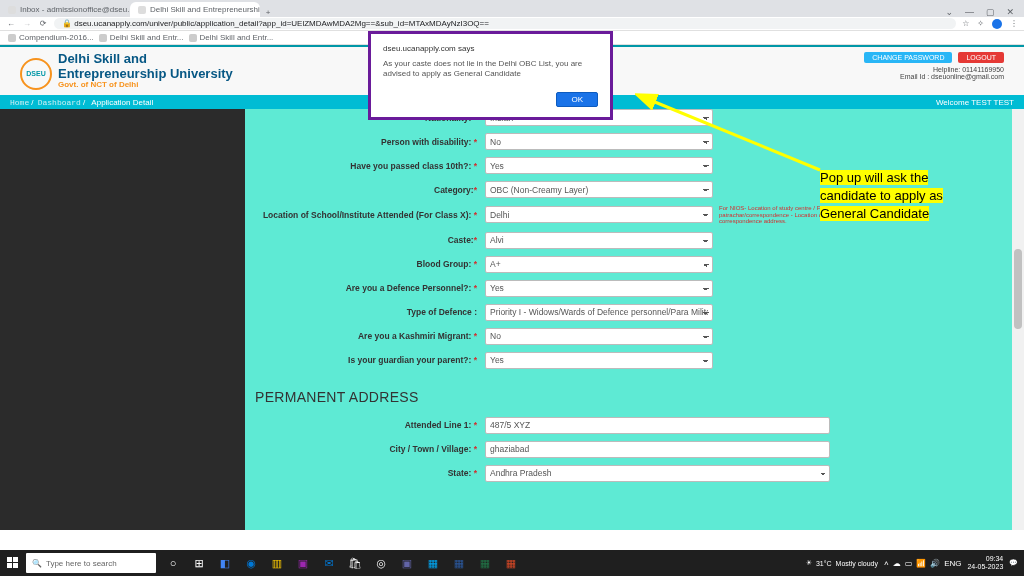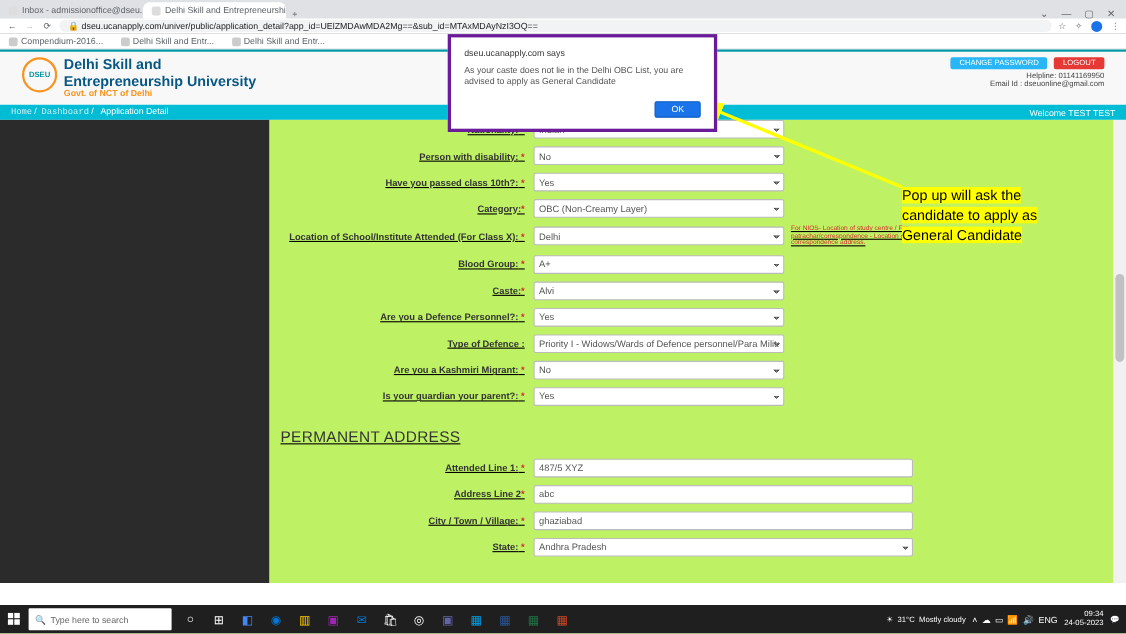--- a/index.html
+++ b/index.html
@@ -19,7 +19,7 @@
   .addr-icons { display: flex; gap: 8px; }
   .avatar-dot { width: 10px; height: 10px; border-radius: 50%; background: #1a73e8; }
 
-  .chrome-bm { height: 14px; background: #fff; display: flex; align-items: center; gap: 16px; padding: 0 8px; font-size: 8px; color: #5f6368; border-bottom: 1px solid #e0e0e0; }
+  .chrome-bm { height: 14px; background: #fff; display: flex; align-items: center; gap: 5px; padding: 0 8px; font-size: 8px; color: #5f6368; border-bottom: 1px solid #e0e0e0; }
   .bm-item { display: flex; align-items: center; gap: 3px; }
   .bm-fav { width: 8px; height: 8px; background: #ccc; border-radius: 2px; }
 

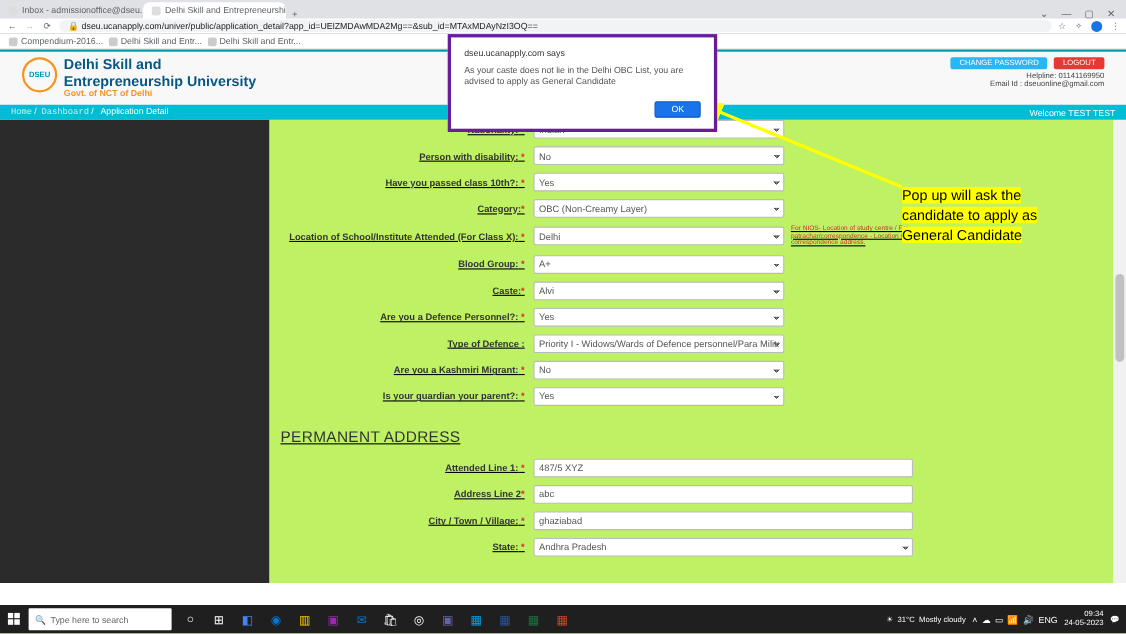--- a/index.html
+++ b/index.html
@@ -61,7 +61,7 @@
   .section-hdr { font-family: 'Arial Narrow', Arial; font-size: 14px; color: #333; margin: 20px 0 12px 0; letter-spacing: 0.3px; text-transform: uppercase; }
 
   
-  .alert-border { position: absolute; top: 31px; left: 407px; width: 245px; border: 3px solid #6a1b9a; background: #fff; z-index: 50; }
+  .alert-border { position: absolute; top: 31px; left: 368px; width: 245px; border: 3px solid #6a1b9a; background: #fff; z-index: 50; }
   .alert-box { padding: 10px 12px 10px; font-size: 8px; color: #333; }
   .alert-box .atitle { margin-bottom: 6px; }
   .alert-box .amsg { color: #555; line-height: 1.3; margin-bottom: 12px; }

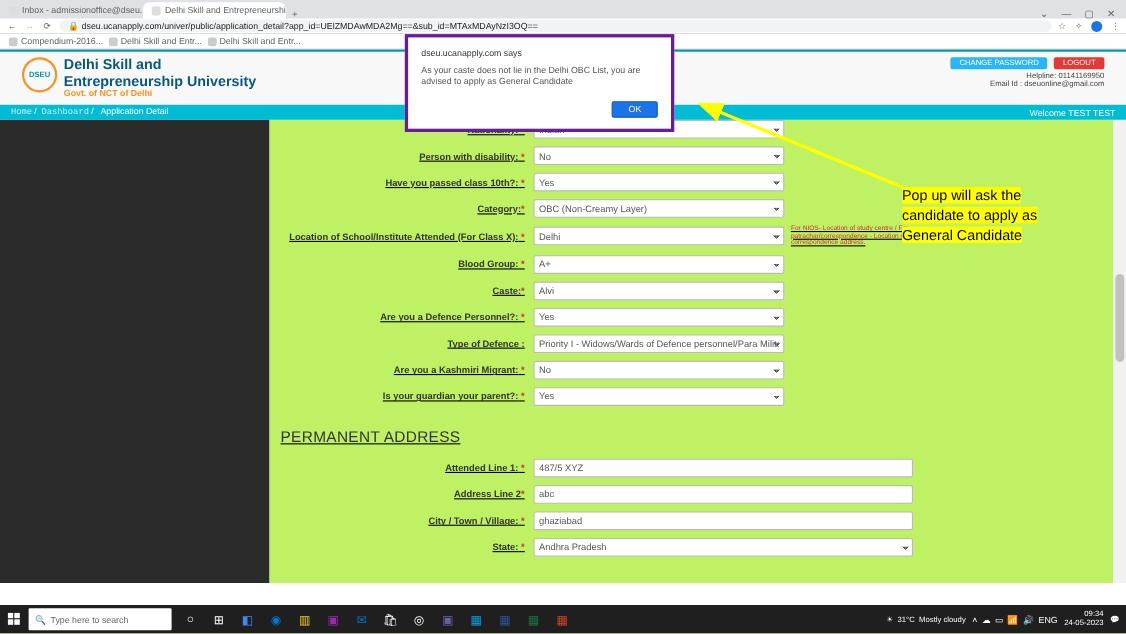--- a/index.html
+++ b/index.html
@@ -26,7 +26,7 @@
   
   .page-wrap { position: relative; }
   .page-header { position: relative; height: 50px; background: #f8f8f8; border-top: 2px solid #0097a7; padding: 2px 20px; display: flex; align-items: center; }
-  .logo-block { display: flex; align-items: flex-start; gap: 6px; }
+  .logo-block { display: flex; align-items: flex-end; gap: 6px; }
   .logo-circ { width: 32px; height: 32px; border: 2px solid #f7931e; border-radius: 50%; display: flex; align-items: center; justify-content: center; font-size: 7px; font-weight: bold; color: #0097a7; }
   .uni-name { line-height: 1.1; }
   .uni-name .l1 { color: #065784; font-weight: bold; font-size: 13px; }

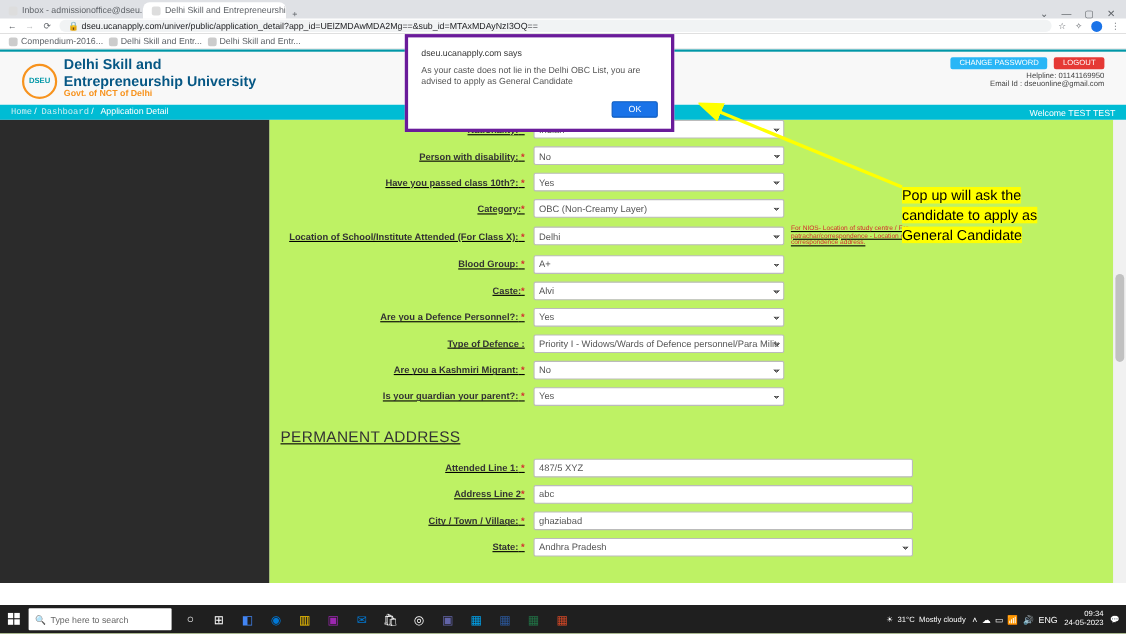--- a/index.html
+++ b/index.html
@@ -45,7 +45,7 @@
   
   .content { display: flex; height: 421px; background: #eee; }
   .sidebar { width: 245px; background: #2b2b2b; }
-  .main { flex: 1; background: #bef264; padding: 0 10px 10px; overflow-y: hidden; position: relative; text-decoration: underline; }
+  .main { flex: 1; background: #5eead4; padding: 0 10px 10px; overflow-y: hidden; position: relative; }
   .scrollbar { width: 12px; background: #f1f1f1; position: relative; }
   .scroll-thumb { position: absolute; left: 2px; width: 8px; top: 140px; height: 80px; background: #c1c1c1; border-radius: 4px; }
 

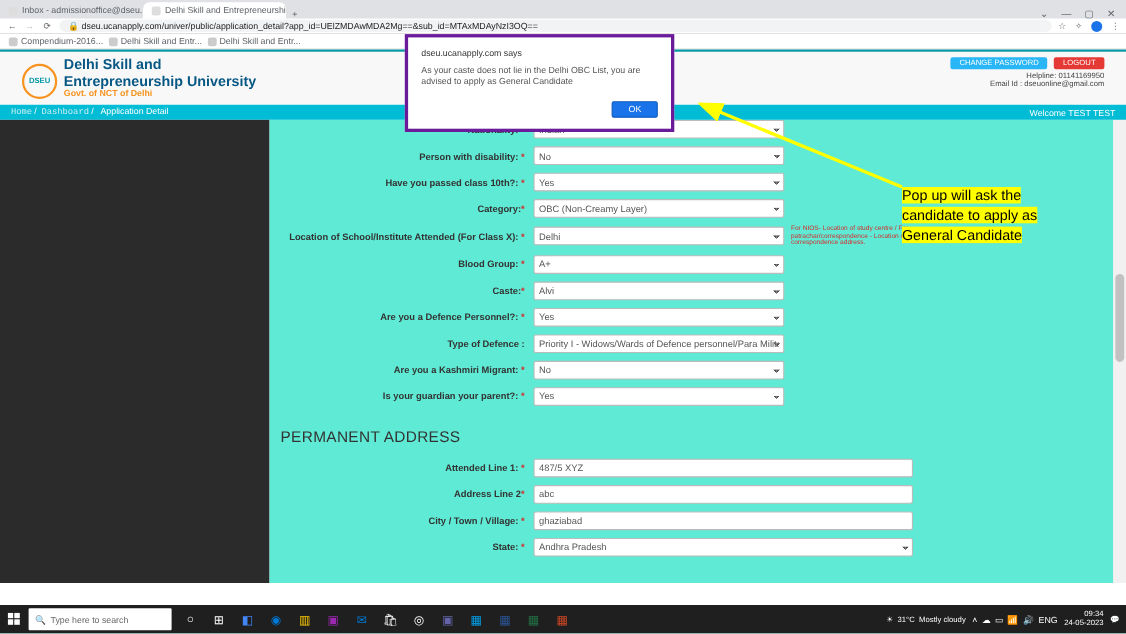--- a/index.html
+++ b/index.html
@@ -202,13 +202,13 @@
         </div>
 
       <div class="form-row">
+          <label><span>Caste:</span><span class="req">*</span></label>
+          <div class="field"><select class="sel"><option>Alvi</option></select></div>
+        </div>
+
+      <div class="form-row">
           <label><span>Blood Group:</span> <span class="req">*</span></label>
           <div class="field"><select class="sel"><option>A+</option></select></div>
-        </div>
-
-      <div class="form-row">
-          <label><span>Caste:</span><span class="req">*</span></label>
-          <div class="field"><select class="sel"><option>Alvi</option></select></div>
         </div>
 
       <div class="form-row">

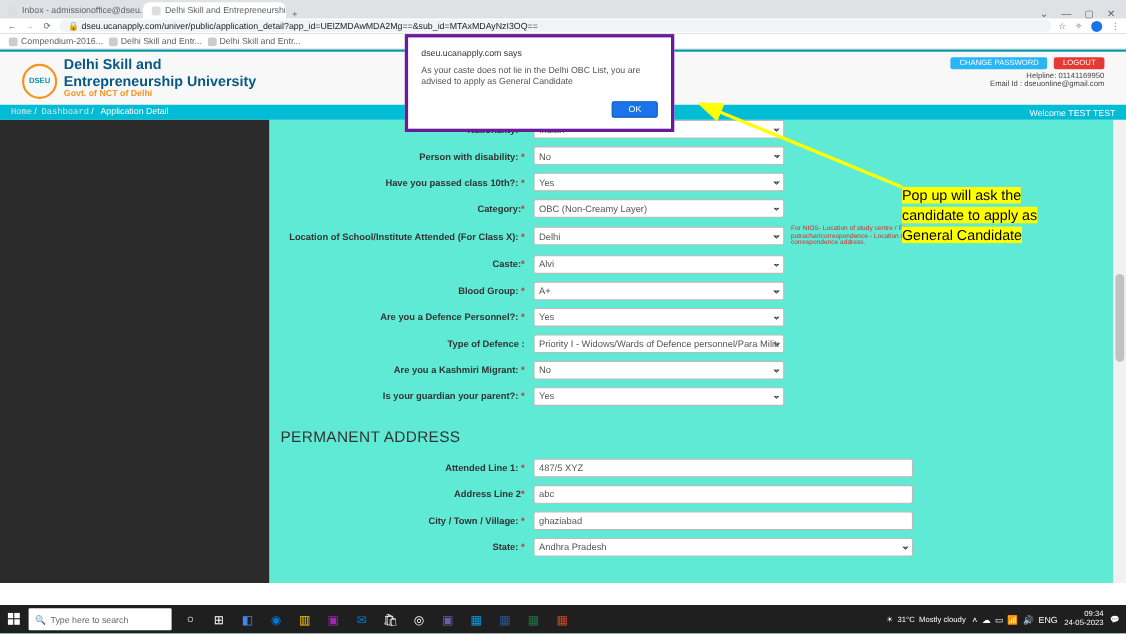--- a/index.html
+++ b/index.html
@@ -238,10 +238,6 @@
           <div class="field" style="width:345px"><input class="inp wide" value="487/5 XYZ" style=""></div>
         </div>
 
-      <div class="form-row">
-          <label><span>Address Line 2</span><span class="req">*</span></label>
-          <div class="field" style="width:345px"><input class="inp wide" value="abc" style=""></div>
-        </div>
 
       <div class="form-row">
           <label><span>City / Town / Village:</span> <span class="req">*</span></label>

